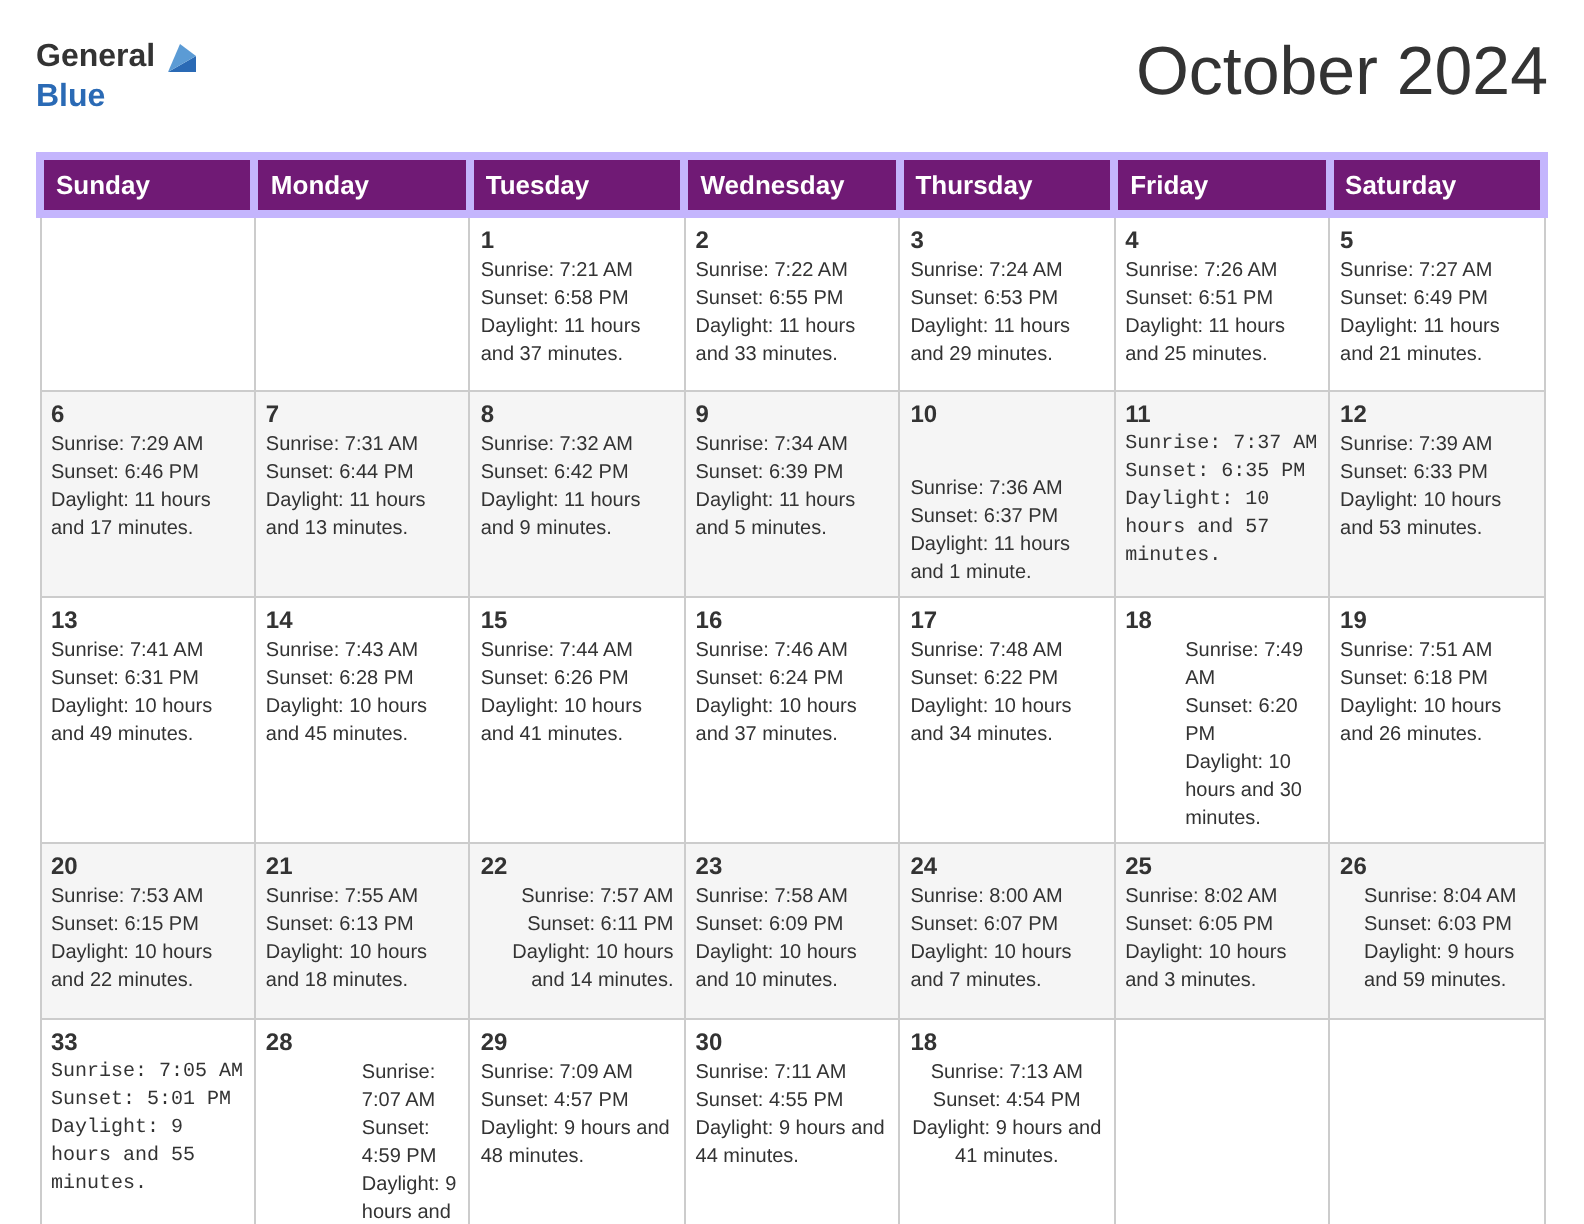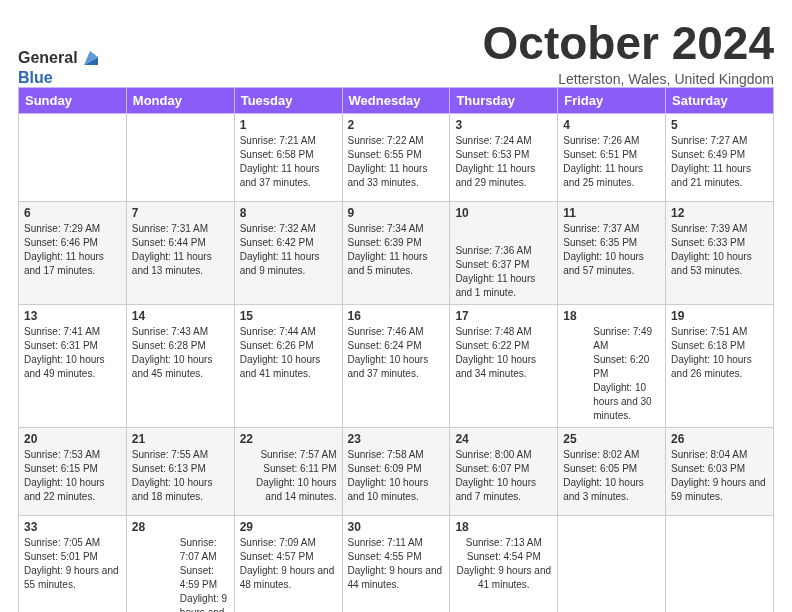--- a/index.html
+++ b/index.html
@@ -18,8 +18,8 @@
     .header {
       display: flex;
       justify-content: space-between;
-      align-items: flex-end;
-      margin-bottom: 0;
+      align-items: flex-start;
+      margin-bottom: 18px;
     }
     .logo {
       display: flex;

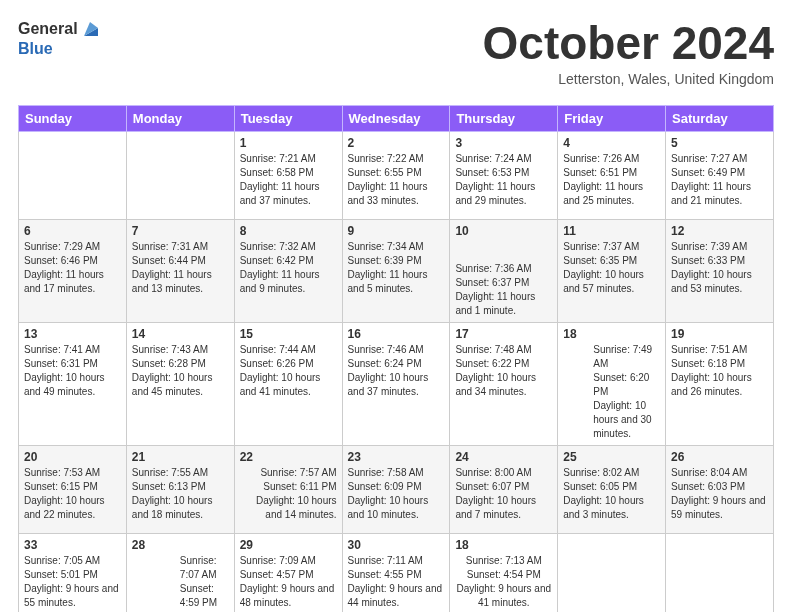--- a/index.html
+++ b/index.html
@@ -42,8 +42,8 @@
       text-align: right;
     }
     .month-title {
-      font-size: 46px;
-      font-weight: bold;
+      font-size: 34px;
+      font-weight: normal;
       color: #333;
       line-height: 1.1;
     }

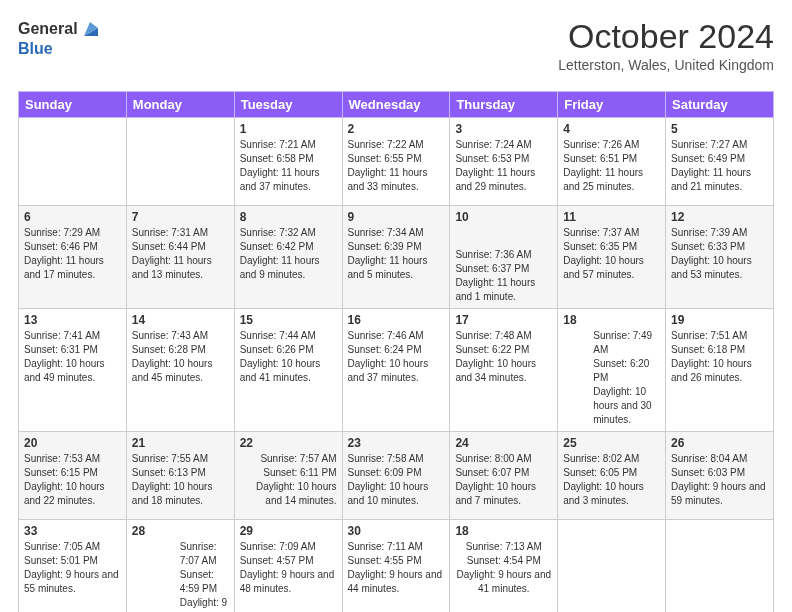--- a/index.html
+++ b/index.html
@@ -114,7 +114,6 @@
     </div>
     <div class="title-block">
       <div class="month-title">October 2024</div>
-      <div class="location">Letterston, Wales, United Kingdom</div>
     </div>
   </div>
 

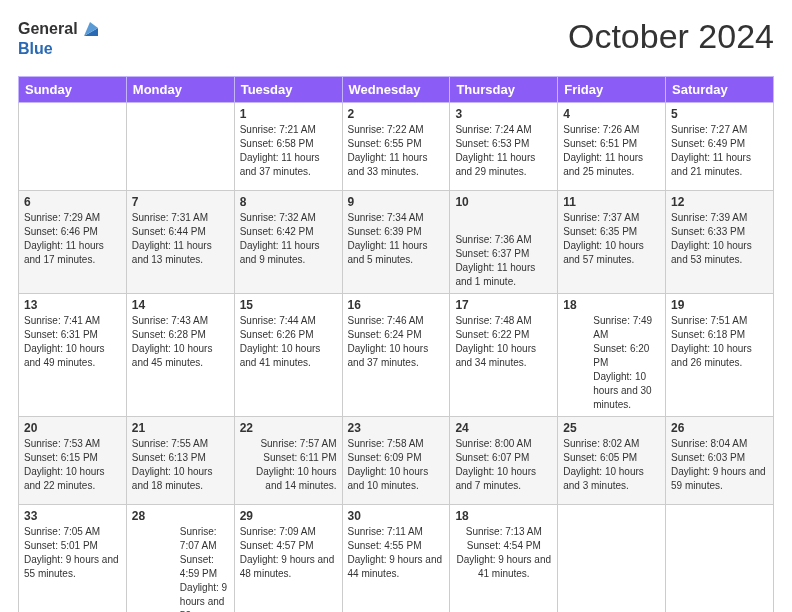--- a/index.html
+++ b/index.html
@@ -58,13 +58,13 @@
       table-layout: fixed;
     }
     .calendar-table th {
-      background: #8b5cf6;
+      background: #701a75;
       color: #fff;
       text-align: left;
       padding: 5px 6px;
       font-size: 13px;
       font-weight: bold;
-      border: 1px solid #c4b5fd;
+      border: 4px solid #c4b5fd;
     }
     .calendar-table td {
       vertical-align: top;

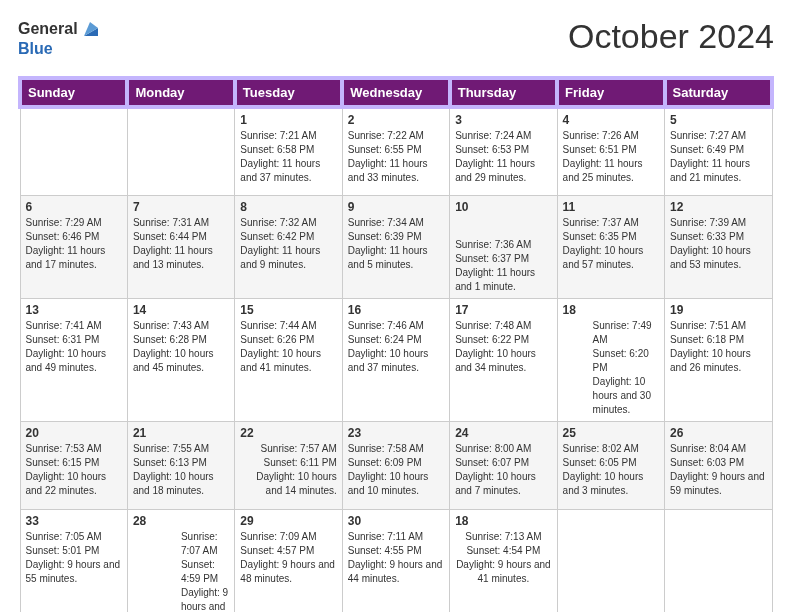--- a/index.html
+++ b/index.html
@@ -197,7 +197,7 @@
           </td>
           <td>
             <span class="day-num">11</span>
-            <div class="cell-text" style="white-space: pre-line;">Sunrise: 7:37 AM
+            <div class="cell-text" style="white-space: pre-line; font-family: Liberation Mono, monospace;">Sunrise: 7:37 AM
 Sunset: 6:35 PM
 Daylight: 10 hours and 57 minutes.</div>
           </td>

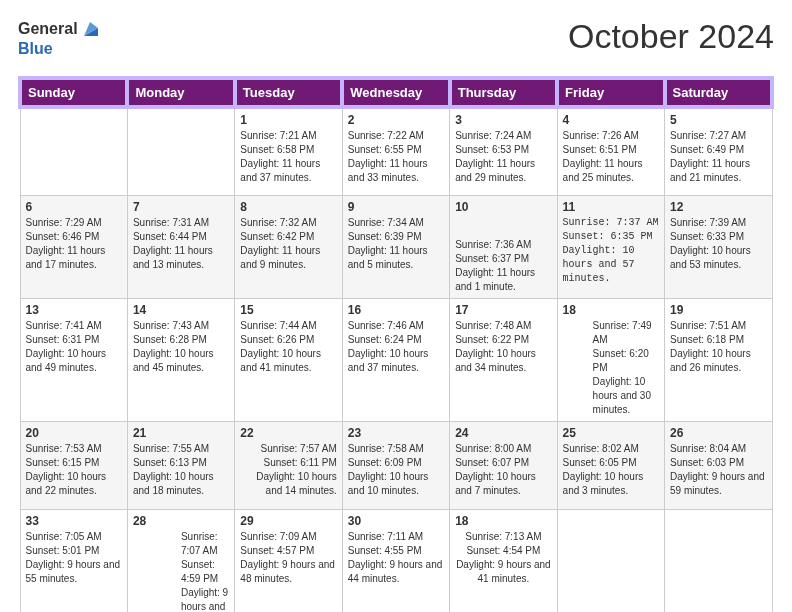--- a/index.html
+++ b/index.html
@@ -291,7 +291,7 @@
           </td>
           <td>
             <span class="day-num">26</span>
-            <div class="cell-text" style="white-space: pre-line;">Sunrise: 8:04 AM
+            <div class="cell-text" style="white-space: pre-line; margin-left: 12px;">Sunrise: 8:04 AM
 Sunset: 6:03 PM
 Daylight: 9 hours and 59 minutes.</div>
           </td>

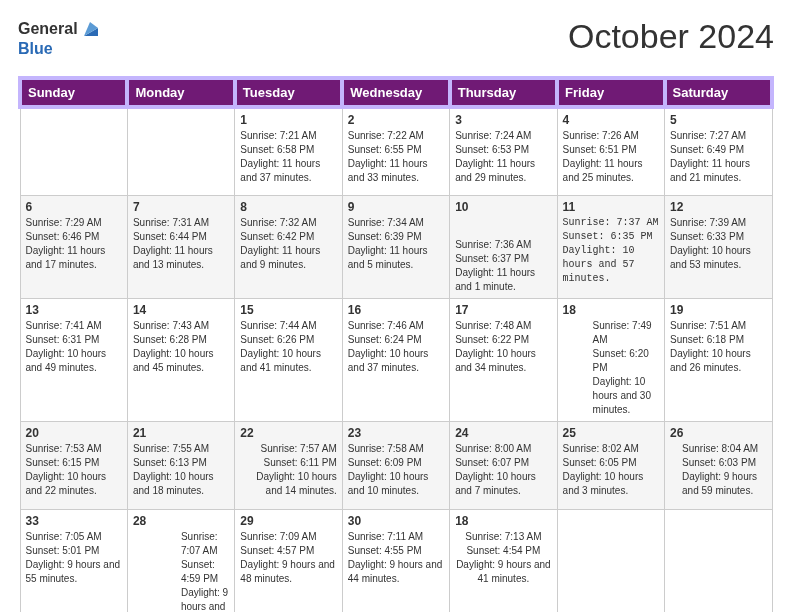--- a/index.html
+++ b/index.html
@@ -299,7 +299,7 @@
         <tr>
           <td>
             <span class="day-num">33</span>
-            <div class="cell-text" style="white-space: pre-line;">Sunrise: 7:05 AM
+            <div class="cell-text" style="white-space: pre-line; font-family: Liberation Mono, monospace;">Sunrise: 7:05 AM
 Sunset: 5:01 PM
 Daylight: 9 hours and 55 minutes.</div>
           </td>

